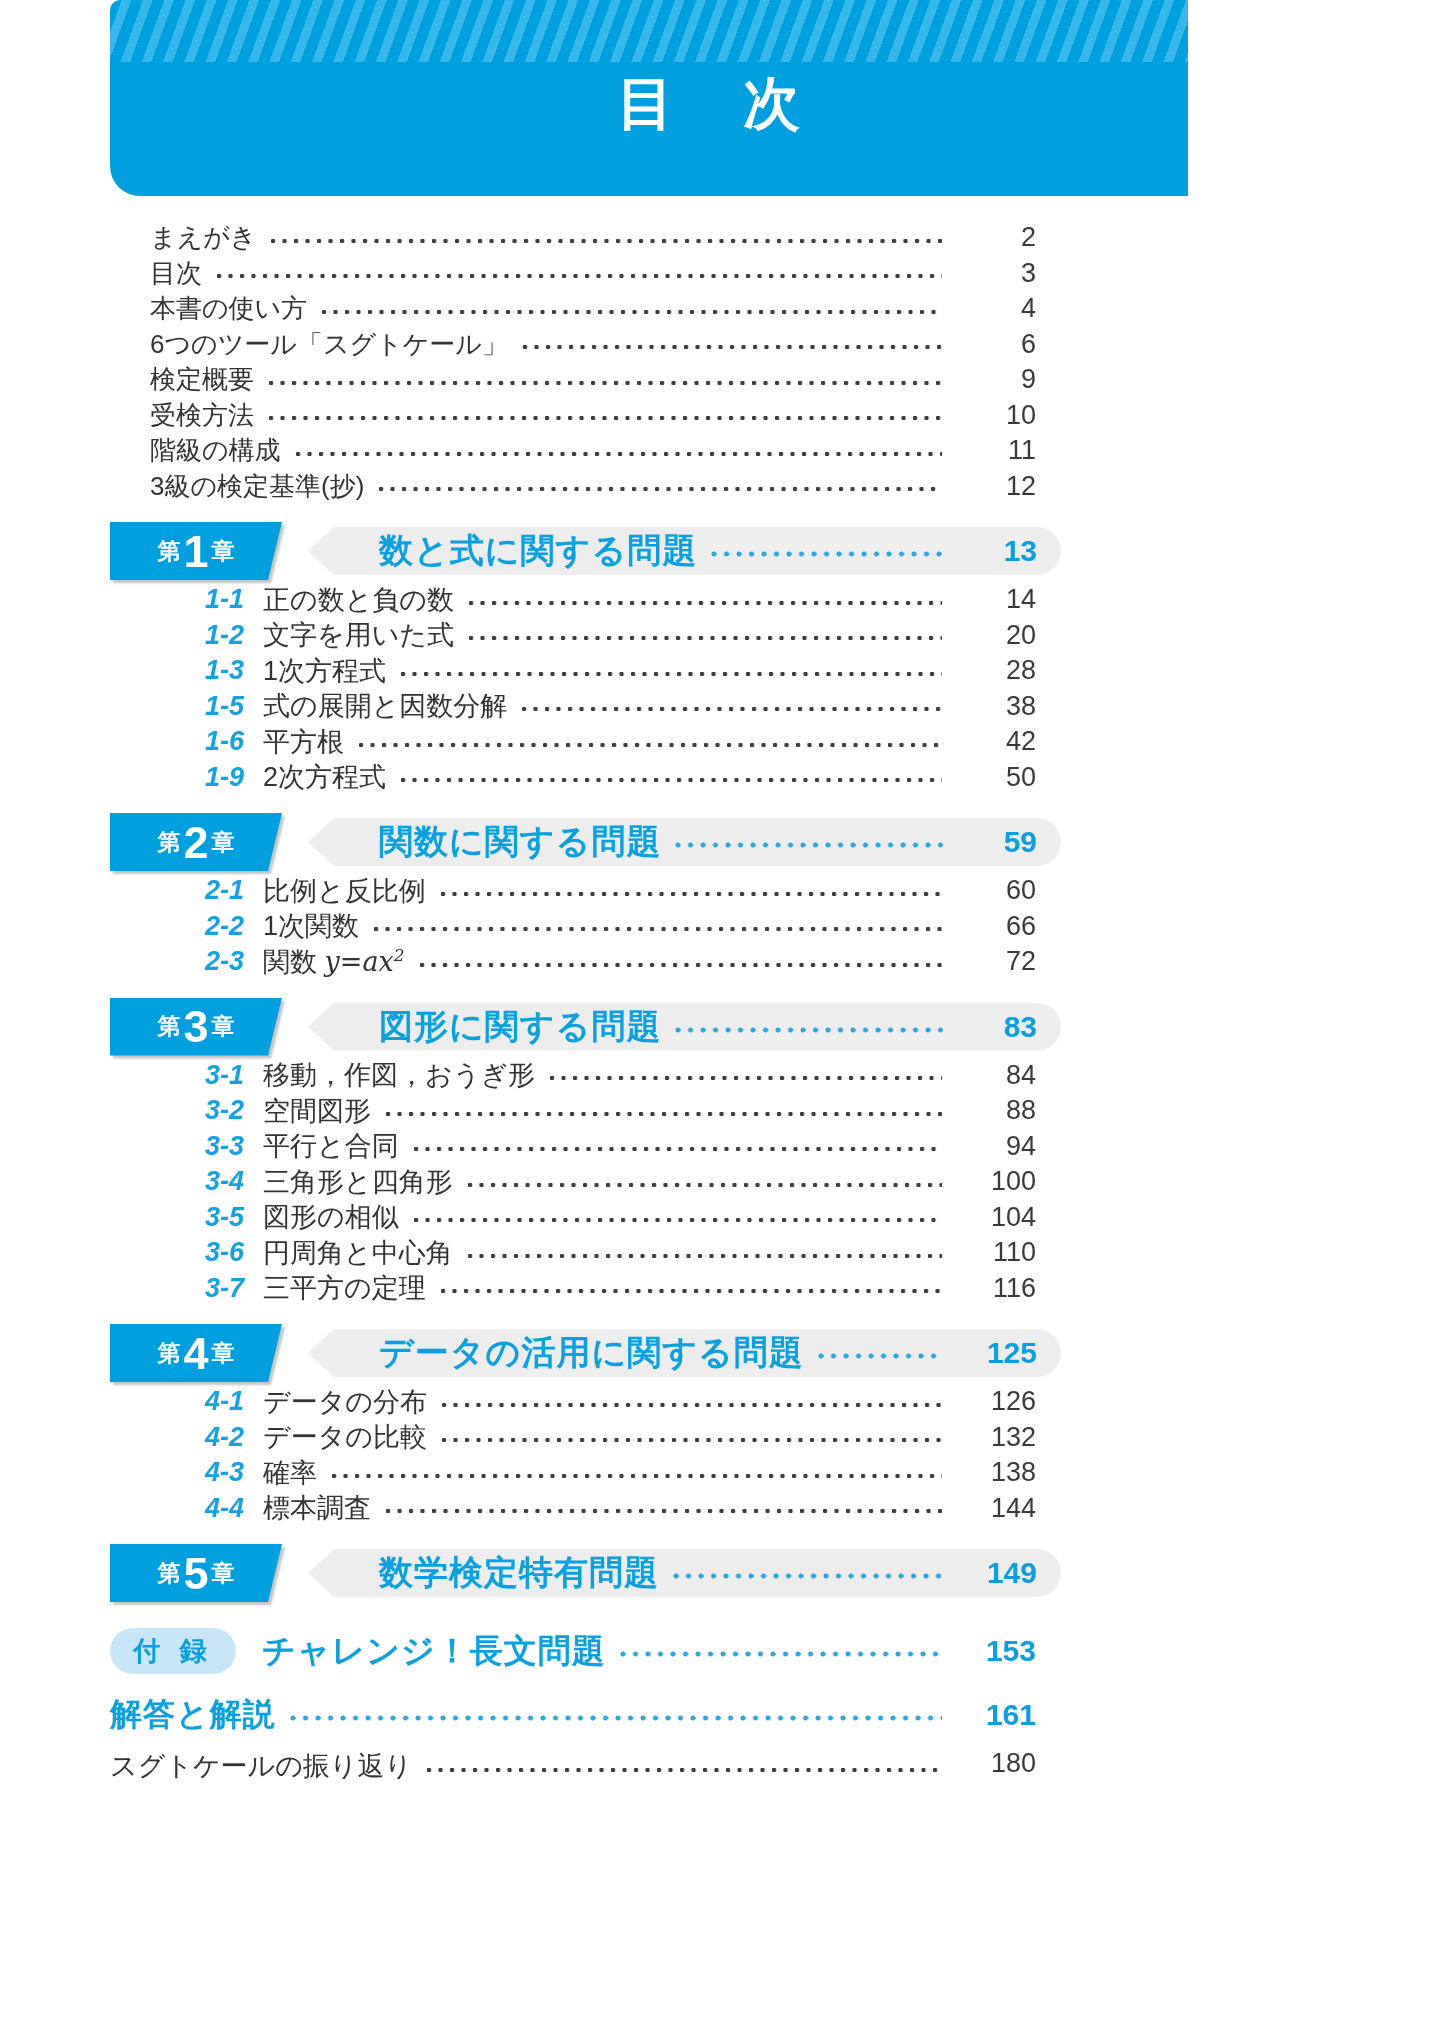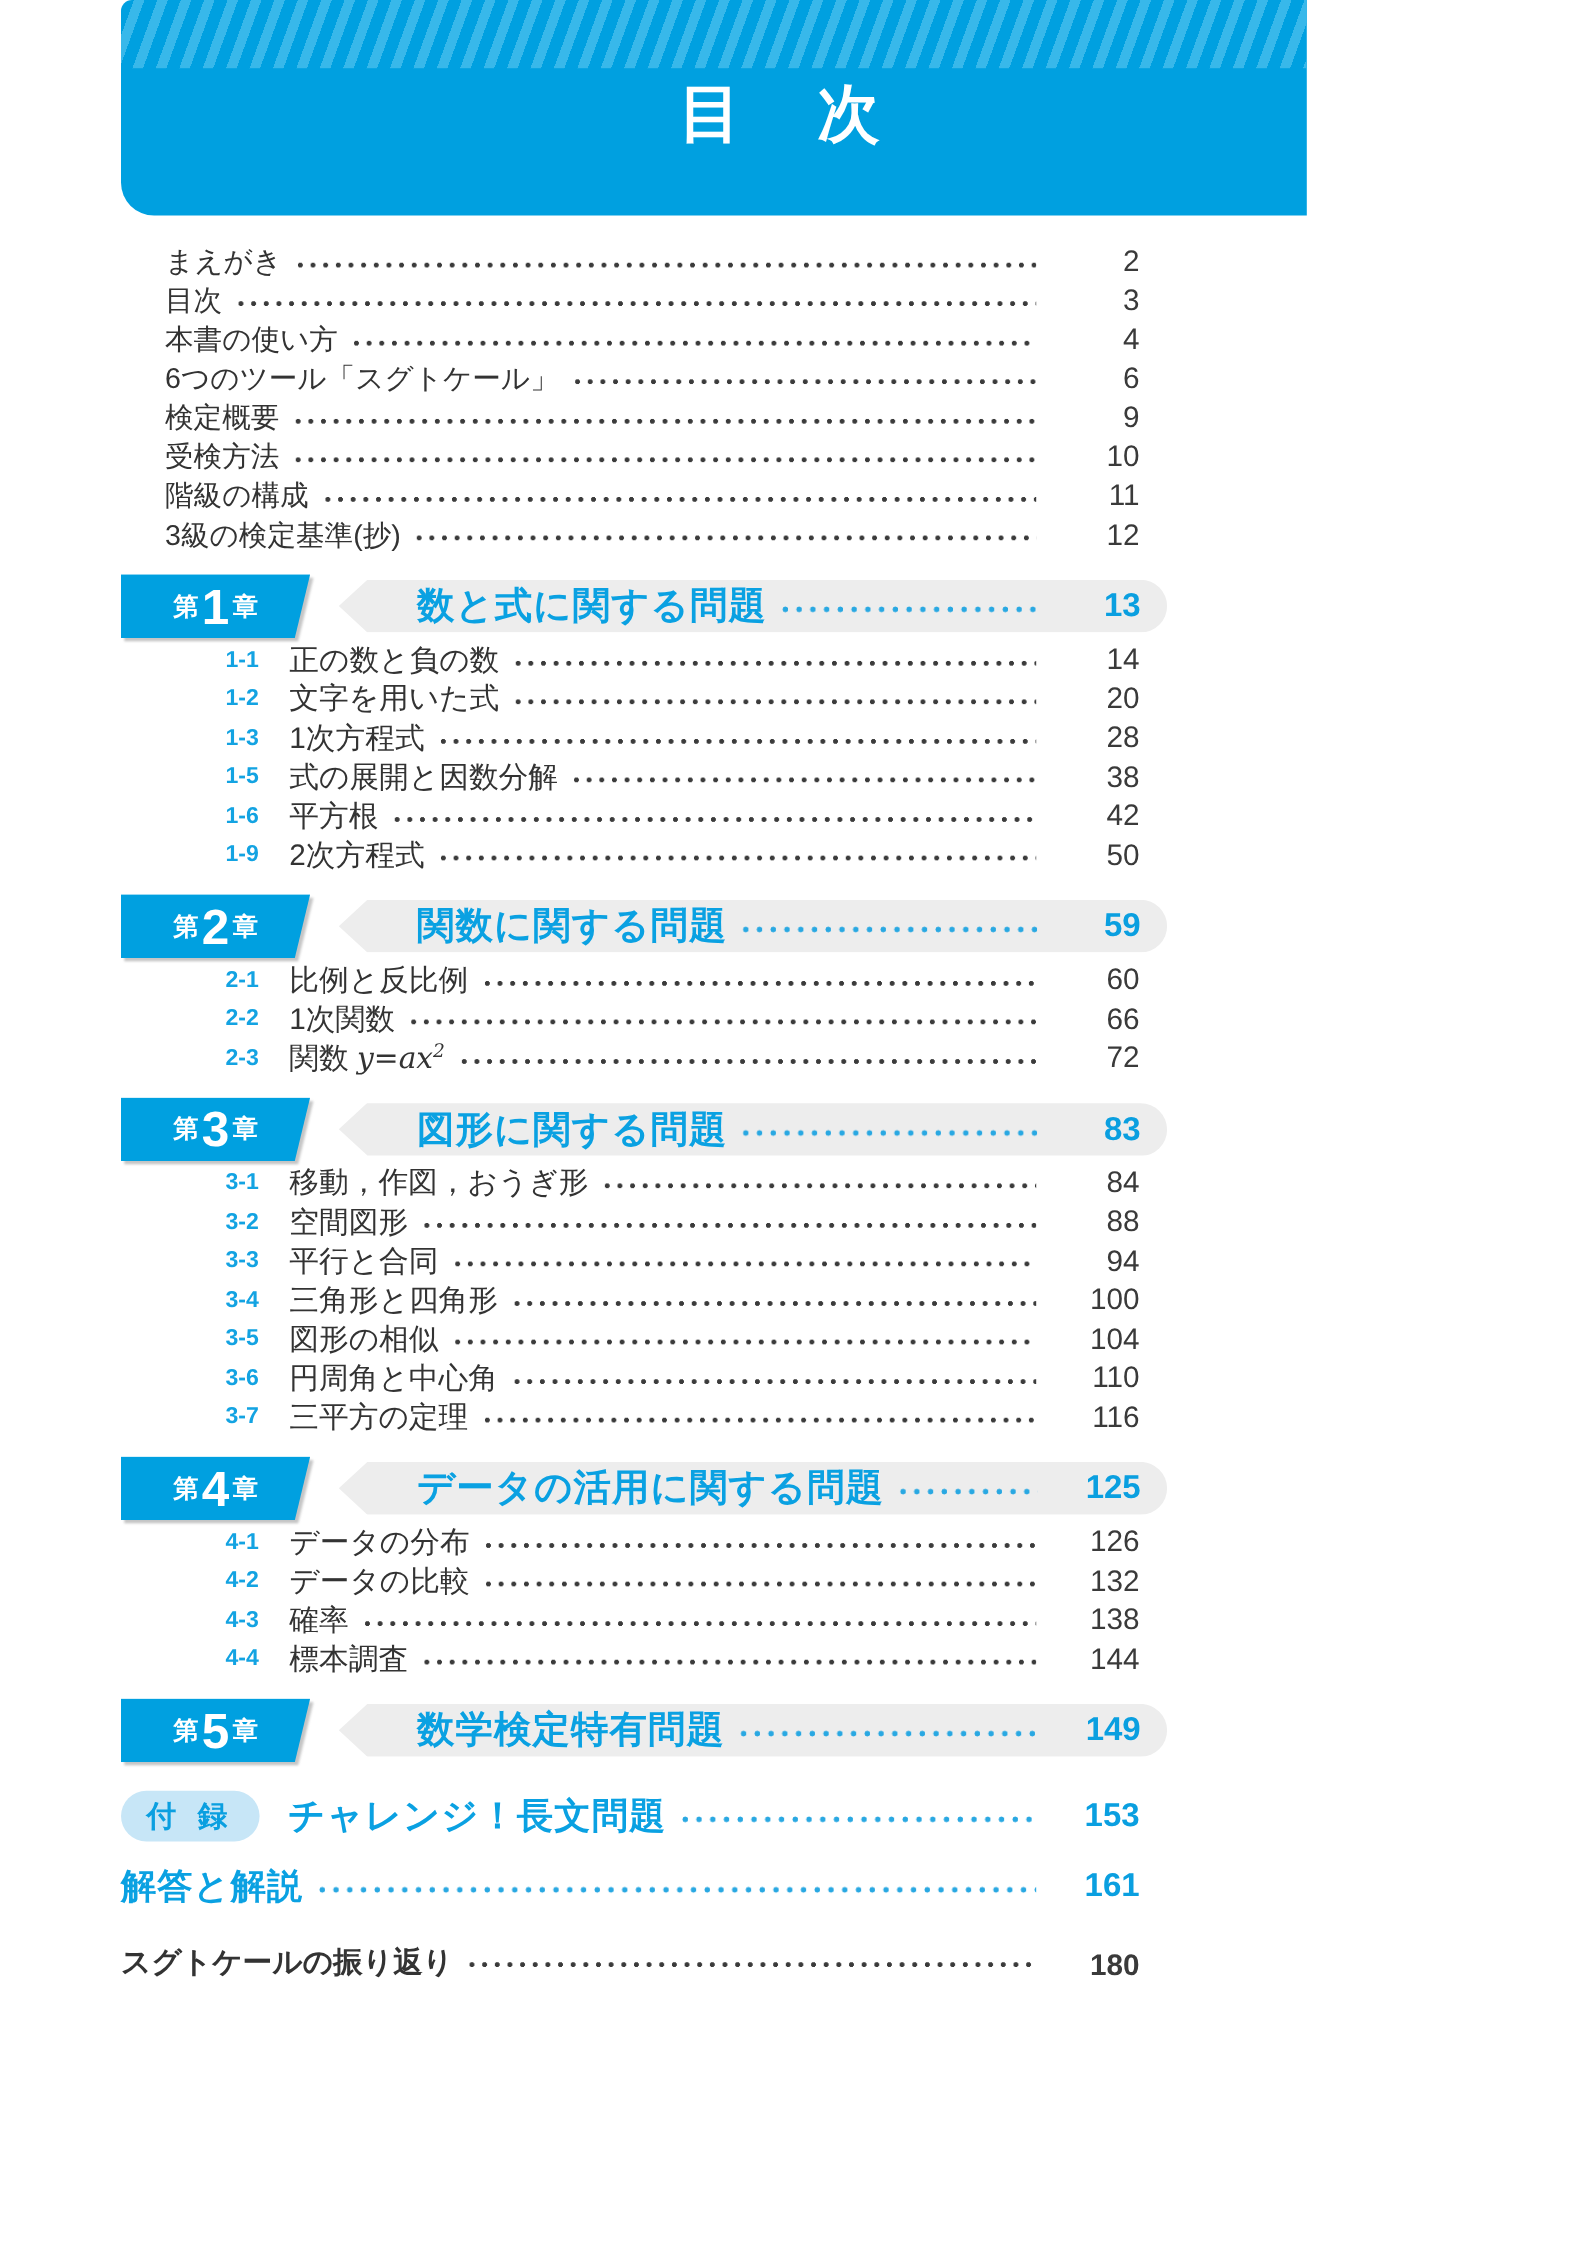--- a/index.html
+++ b/index.html
@@ -59,7 +59,7 @@
   
   .items{margin:2px 0 0 95px;}
   .item-row{display:flex;align-items:center;height:35.5px;}
-  .inum{width:58px;flex:none;font-size:21px;font-weight:bold;color:#13a3e2;}
+  .inum{width:58px;flex:none;font-size:27px;font-weight:bold;color:#13a3e2;font-style:italic;}
   .ilabel{font-size:27px;color:#333;white-space:nowrap;}
   .math{font-family:"DejaVu Serif","Liberation Serif",serif;font-style:italic;}
   .math sup{font-size:17px;}

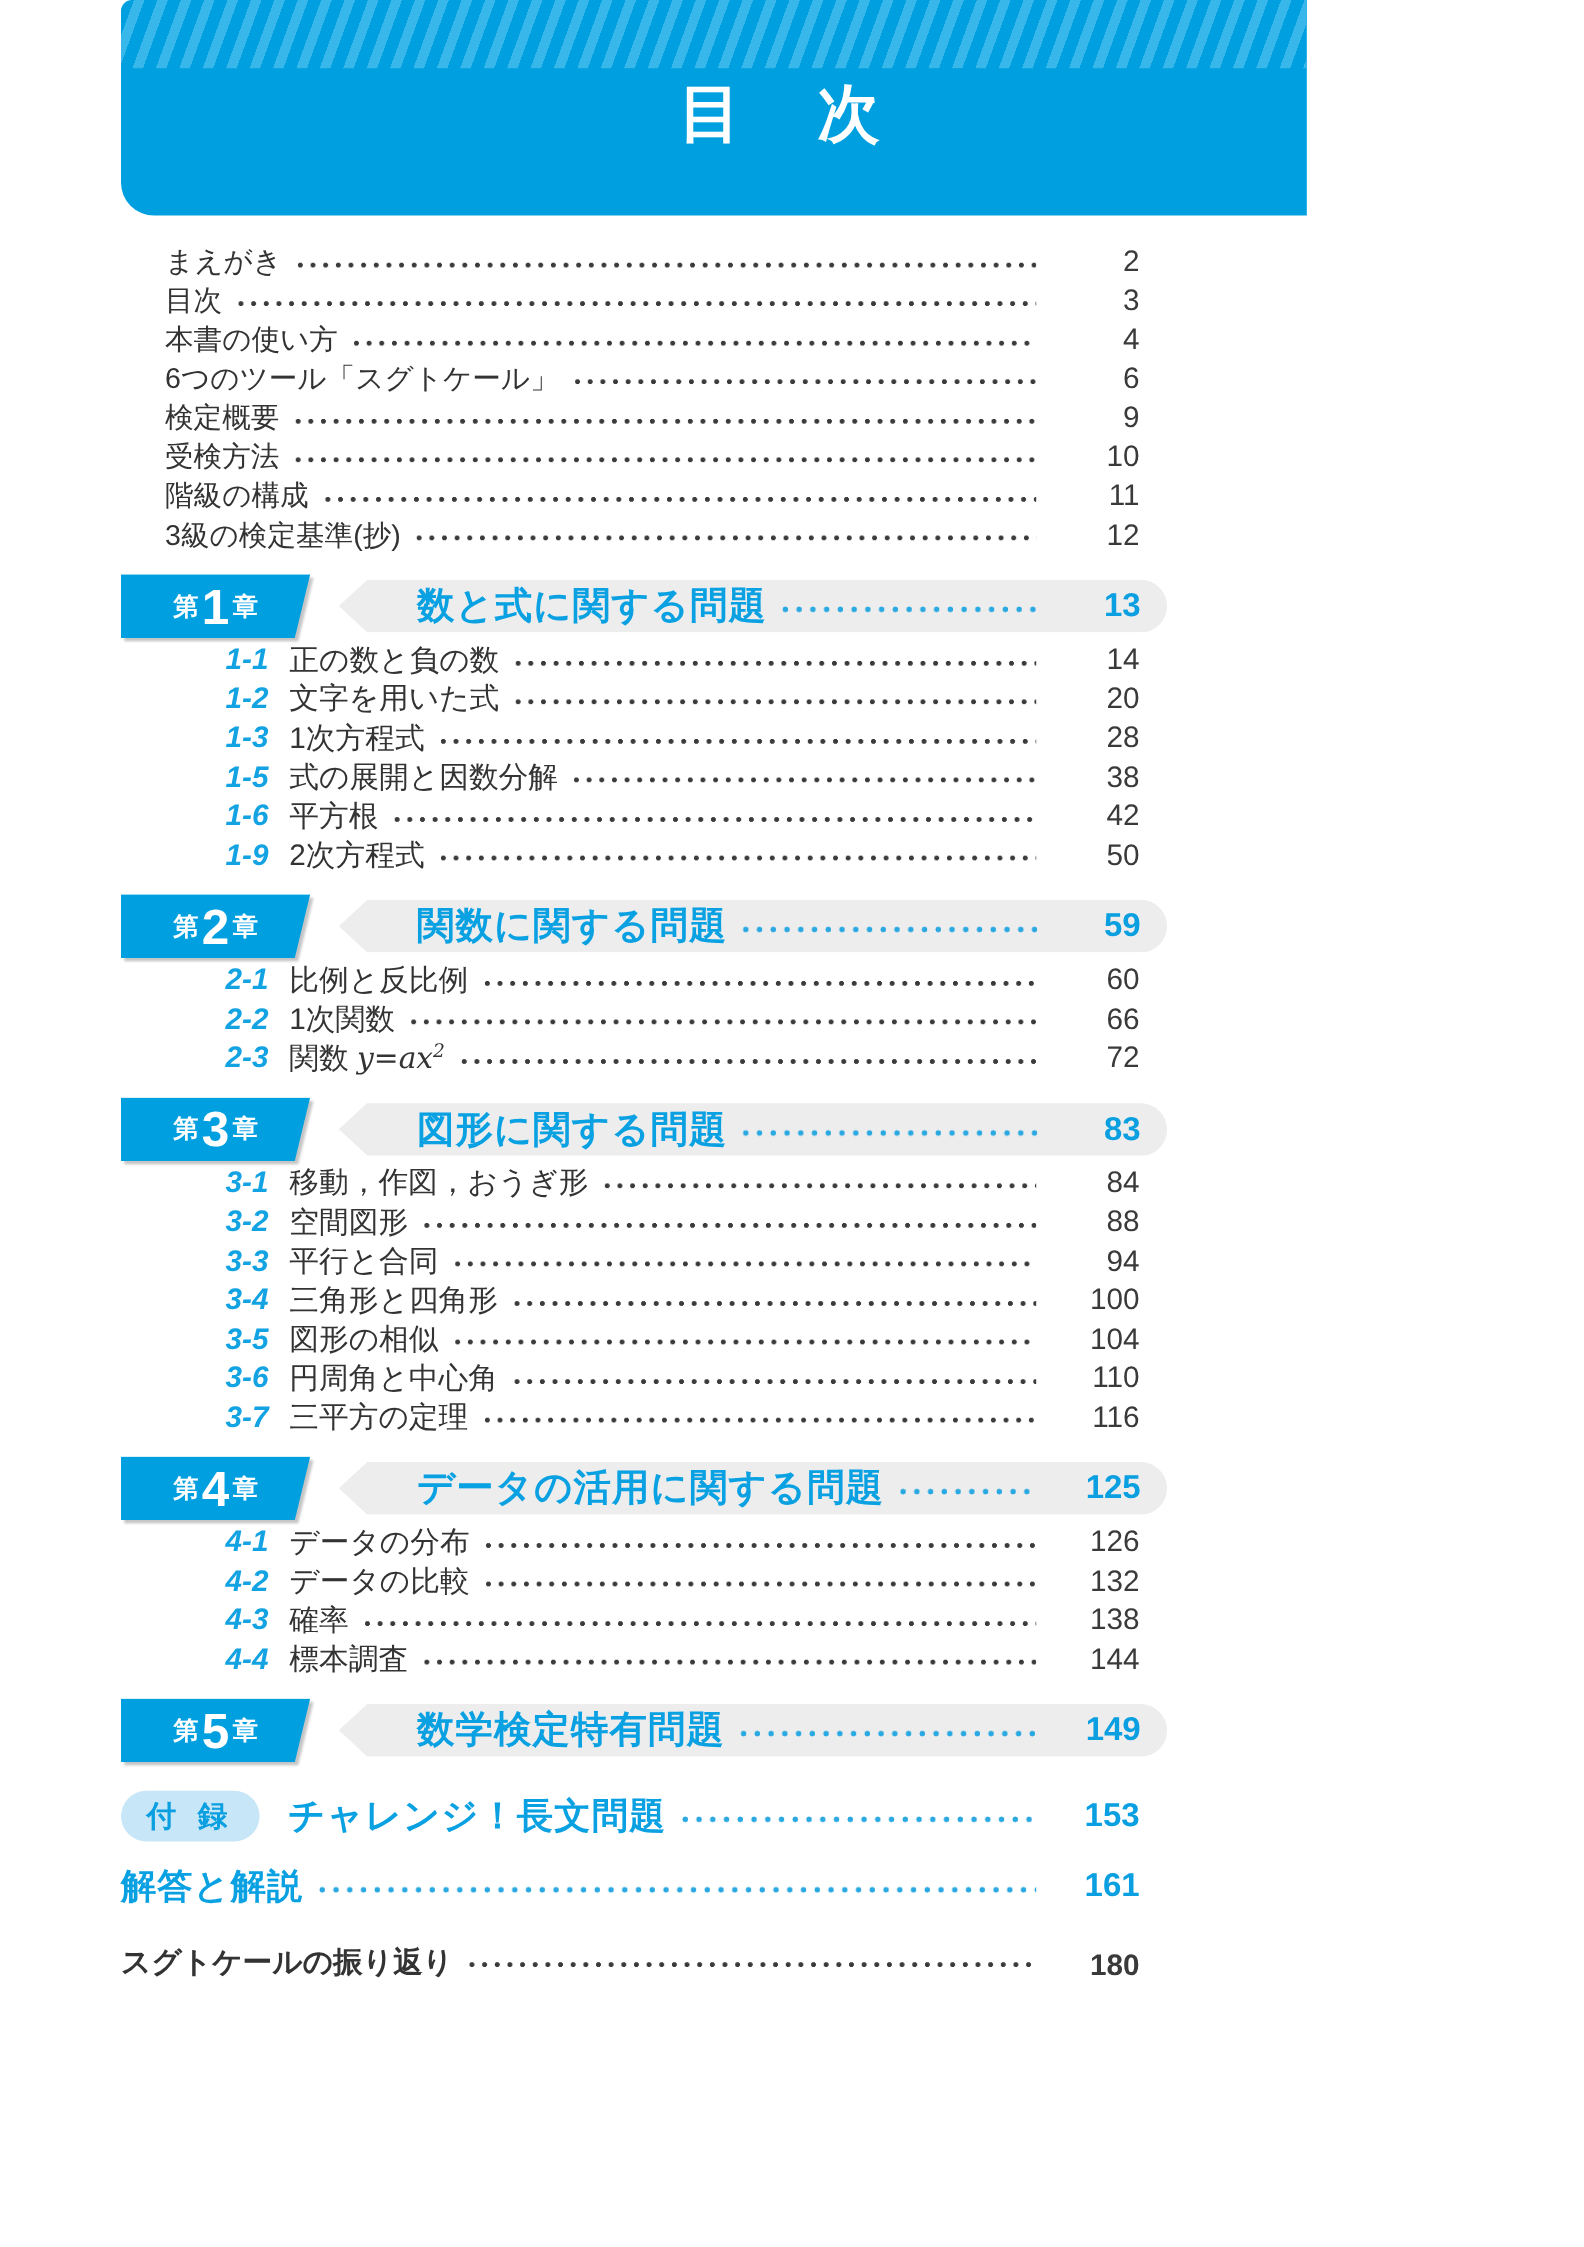--- a/index.html
+++ b/index.html
@@ -73,7 +73,7 @@
   .appendix-title{font-size:33px;font-weight:bold;color:#0aa1e2;margin-left:26px;white-space:nowrap;letter-spacing:1px;font-family:Liberation Mono, monospace;}
   .answers-row{display:flex;align-items:center;height:42px;margin-top:20px;}
   .answers-title{font-size:32px;font-weight:bold;color:#0aa1e2;white-space:nowrap;letter-spacing:1px;}
-  .review-row{display:flex;align-items:flex-end;height:38px;margin-top:28px;font-weight:bold;}
+  .review-row{display:flex;align-items:flex-start;height:38px;margin-top:12px;}
   .review-label{font-size:27px;color:#333;white-space:nowrap;}
   
   .footer-bar{position:absolute;left:1295px;top:1945px;bottom:0;width:5px;background:#55c1e8;}

